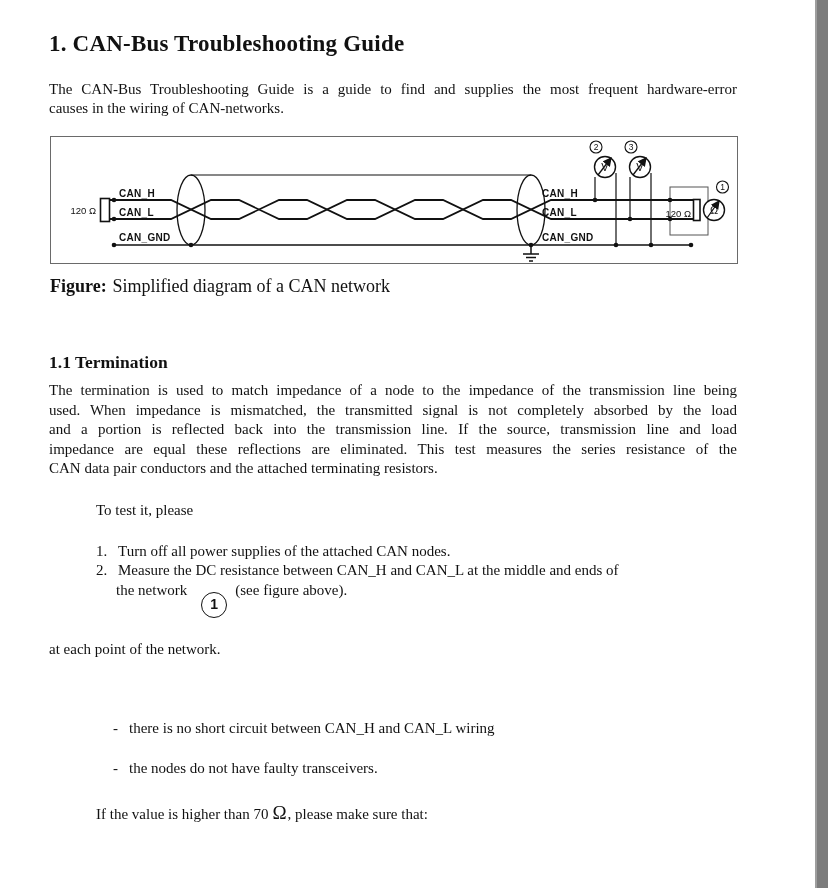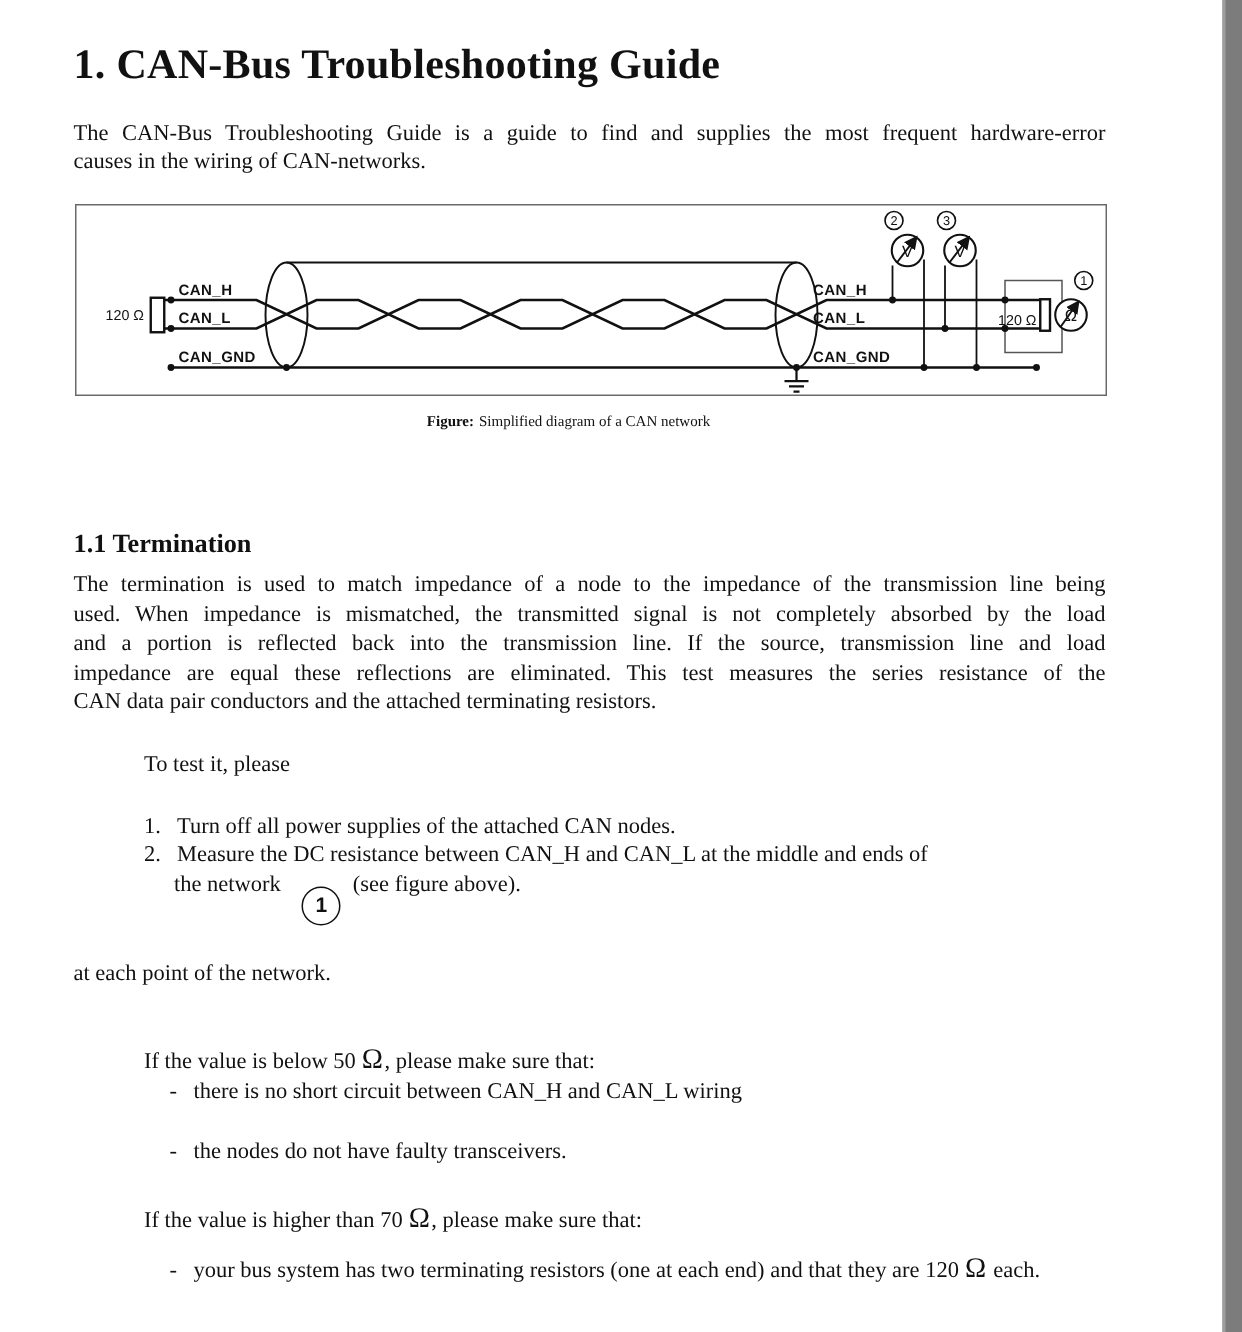--- a/index.html
+++ b/index.html
@@ -6,7 +6,7 @@
   .page{position:relative;width:828px;height:888px;background:#ffffff;overflow:hidden;
         font-family:"Liberation Serif", serif;color:#111;}
   .abs{position:absolute;}
-  .title{left:49px;top:31px;font-size:28px;font-weight:bold;line-height:26px;letter-spacing:.2px;}
+  .title{left:49px;top:31px;font-size:23px;font-weight:bold;line-height:26px;letter-spacing:.2px;}
   .para{left:49px;width:688px;font-size:15px;line-height:19px;}
   .jline{width:688px;text-align:justify;text-align-last:justify;white-space:nowrap;}
   .jline.last{text-align:center;text-align-last:left;}

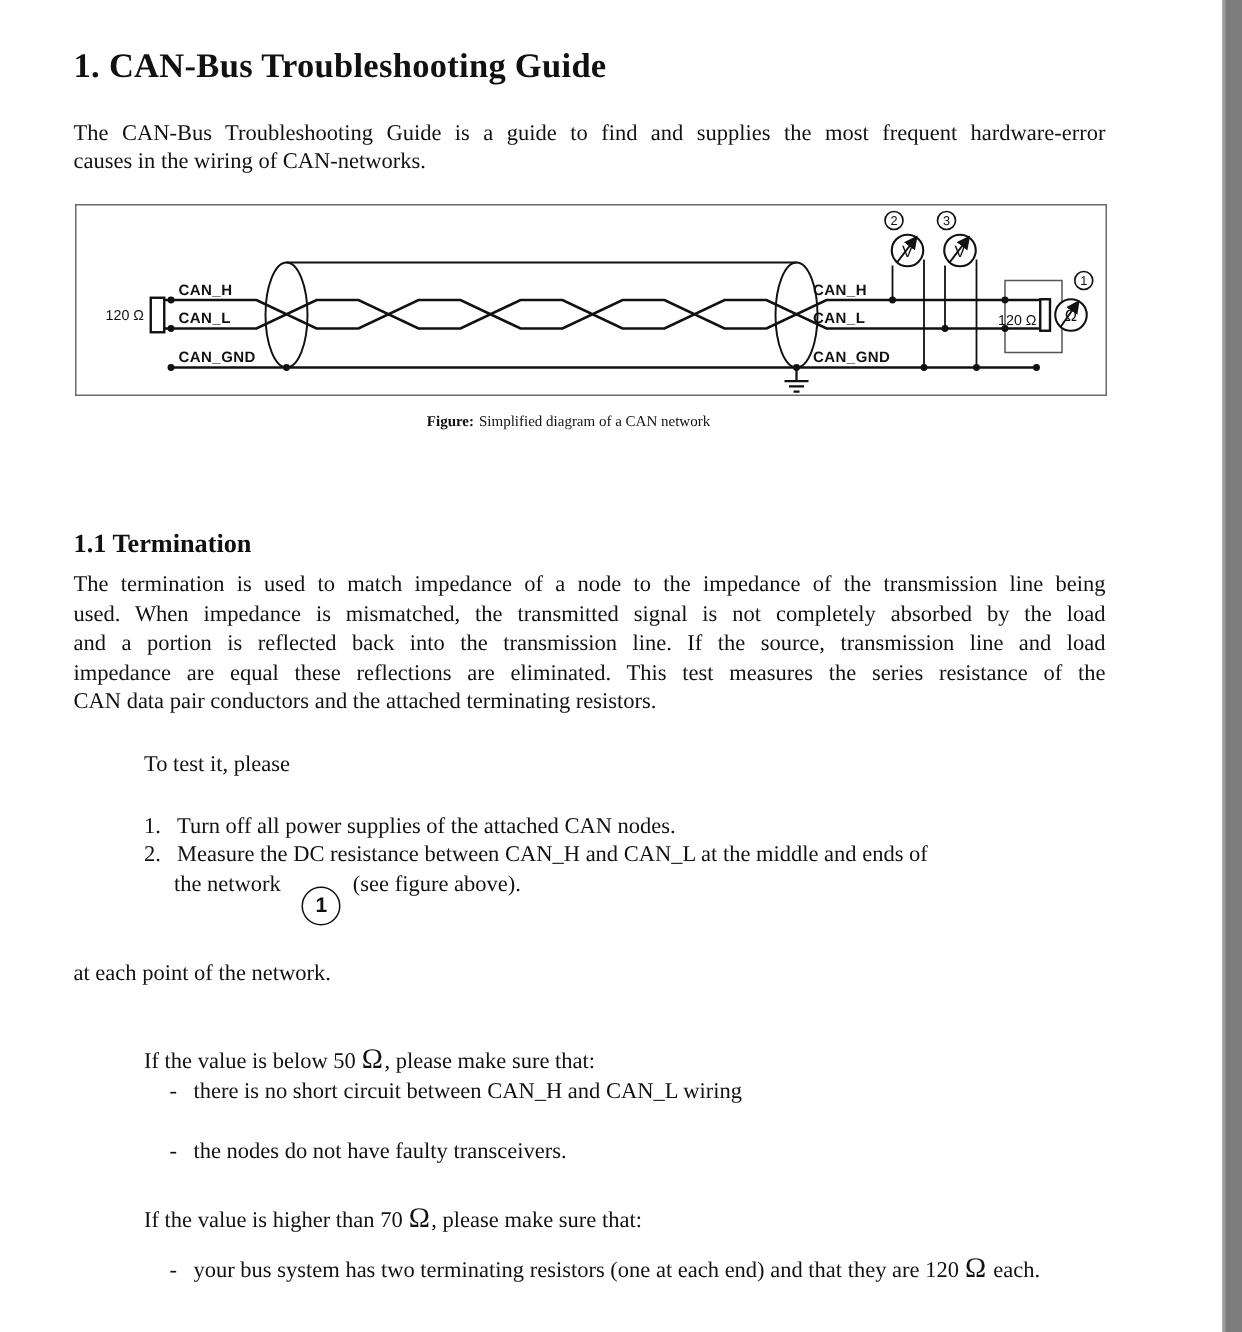--- a/index.html
+++ b/index.html
@@ -13,7 +13,7 @@
   .body19{line-height:19.5px;}
   .figwrap{left:50px;top:136px;width:686px;height:126px;border:1px solid #6a6a6a;background:#fff;}
   .figwrap svg{display:block;}
-  .caption{left:35px;top:276px;width:688px;text-align:center;font-size:10px;}
+  .caption{left:50px;top:276px;width:688px;text-align:left;font-size:18px;}
   .caption b{margin-right:.33em;}
   .h2{left:49px;top:352px;font-size:17.5px;font-weight:bold;}
   .line{position:absolute;left:49px;width:700px;font-size:15px;line-height:19.5px;white-space:nowrap;margin-left:47px;}

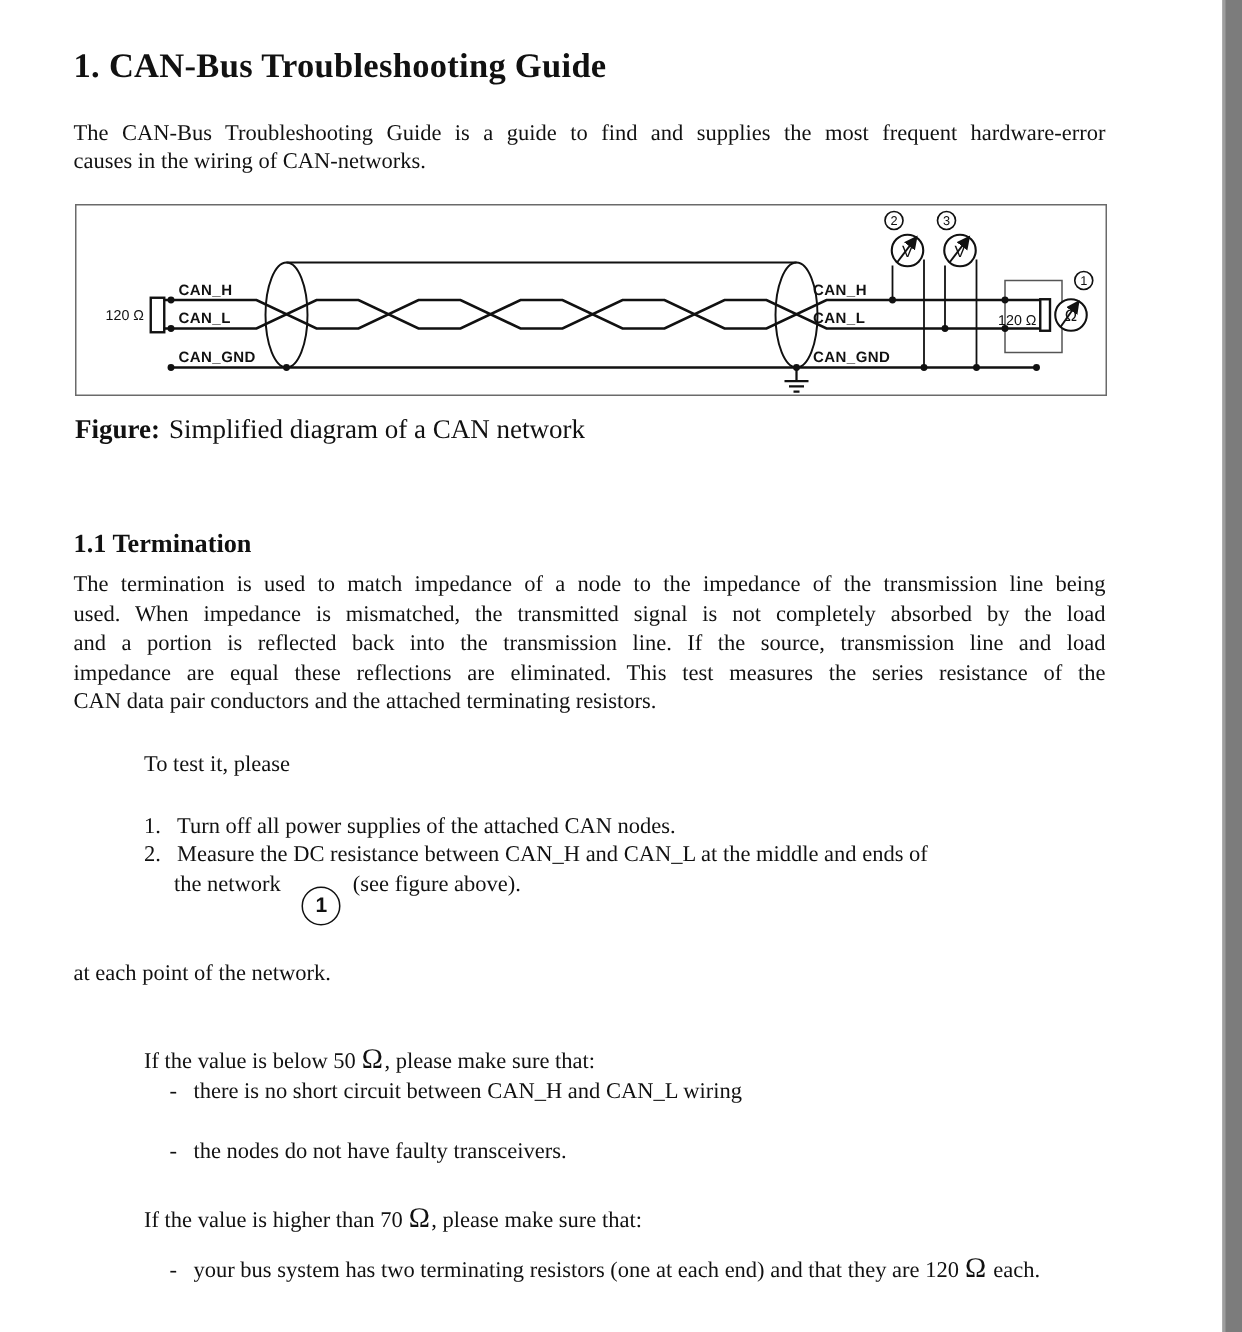--- a/index.html
+++ b/index.html
@@ -142,9 +142,6 @@
     <div class="jline last">at each point of the network.</div>
   </div>
 
-  <div class="line" style="top:698.5px">
-    <span>If the value is below 50</span><span class="omega">Ω</span><span>, please make sure that:</span>
-  </div>
   <div class="line" style="top:718.5px">
     <span class="dash">-</span><span>there is no short circuit between CAN_H and CAN_L wiring</span><span class="omega"></span><span></span>
   </div>

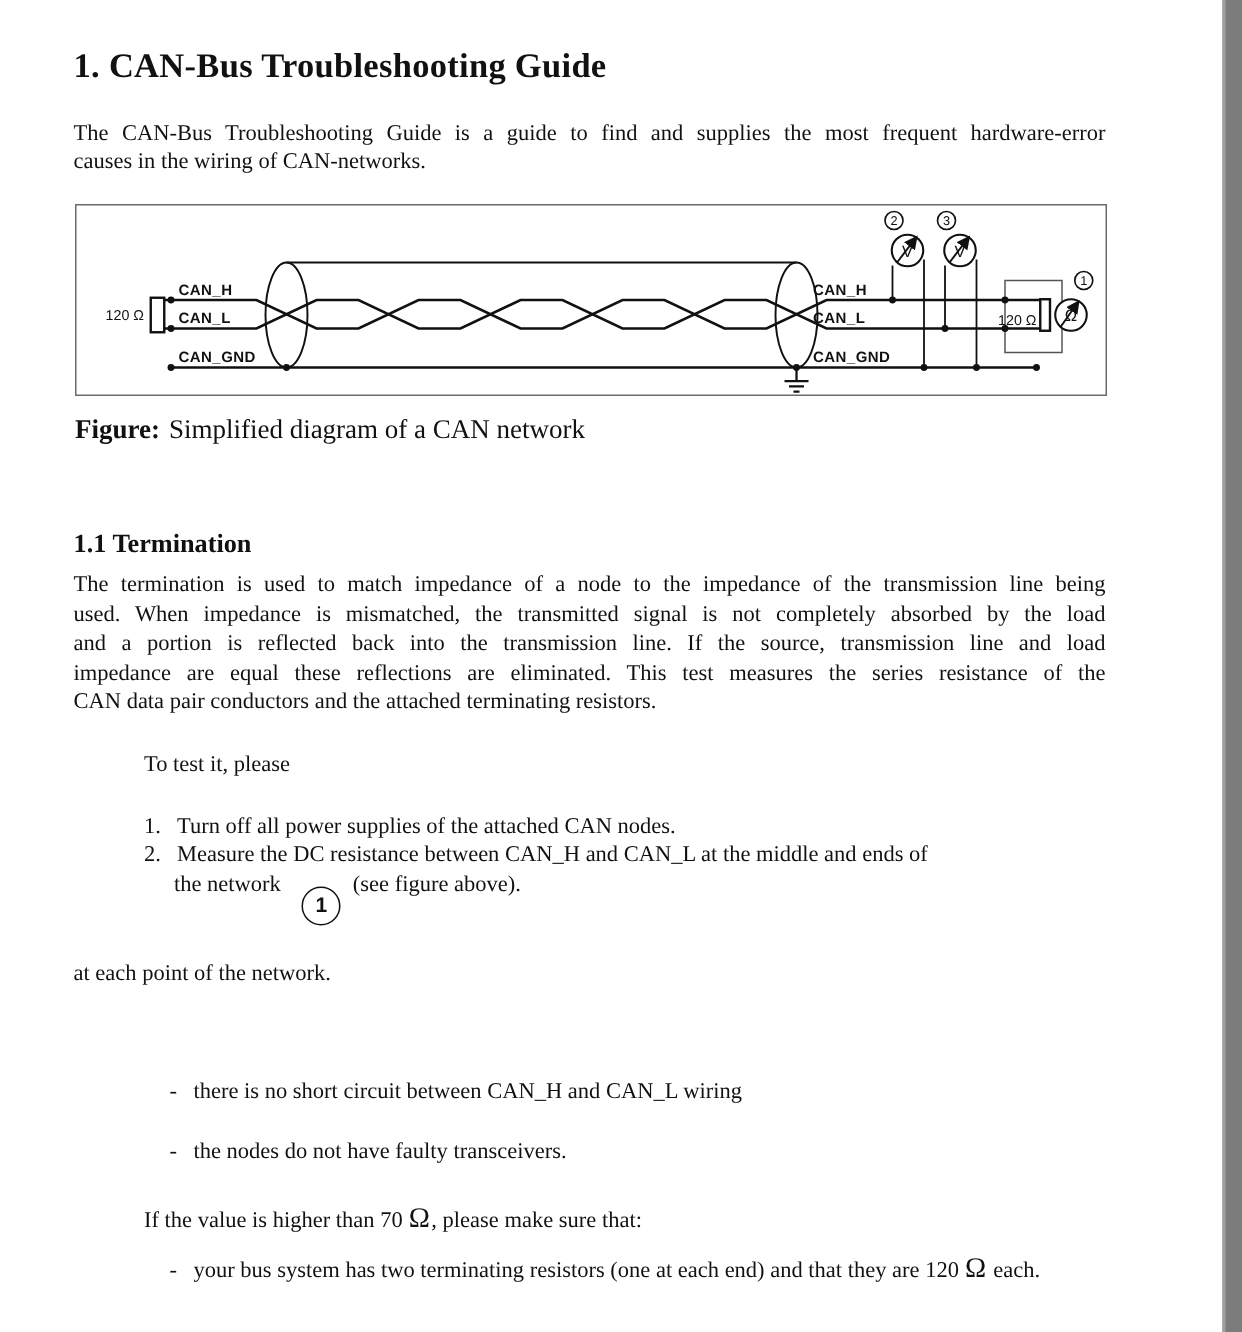--- a/index.html
+++ b/index.html
@@ -152,9 +152,6 @@
   <div class="line" style="top:805px">
     <span>If the value is higher than 70</span><span class="omega">Ω</span><span>, please make sure that:</span>
   </div>
-  <div class="line" style="top:837.5px">
-    <span class="dash">-</span><span>your bus system has two terminating resistors (one at each end) and that they are 120</span><span class="omega">Ω</span><span> each.</span>
-  </div>
 
   <div class="abs gutter"></div>
 

